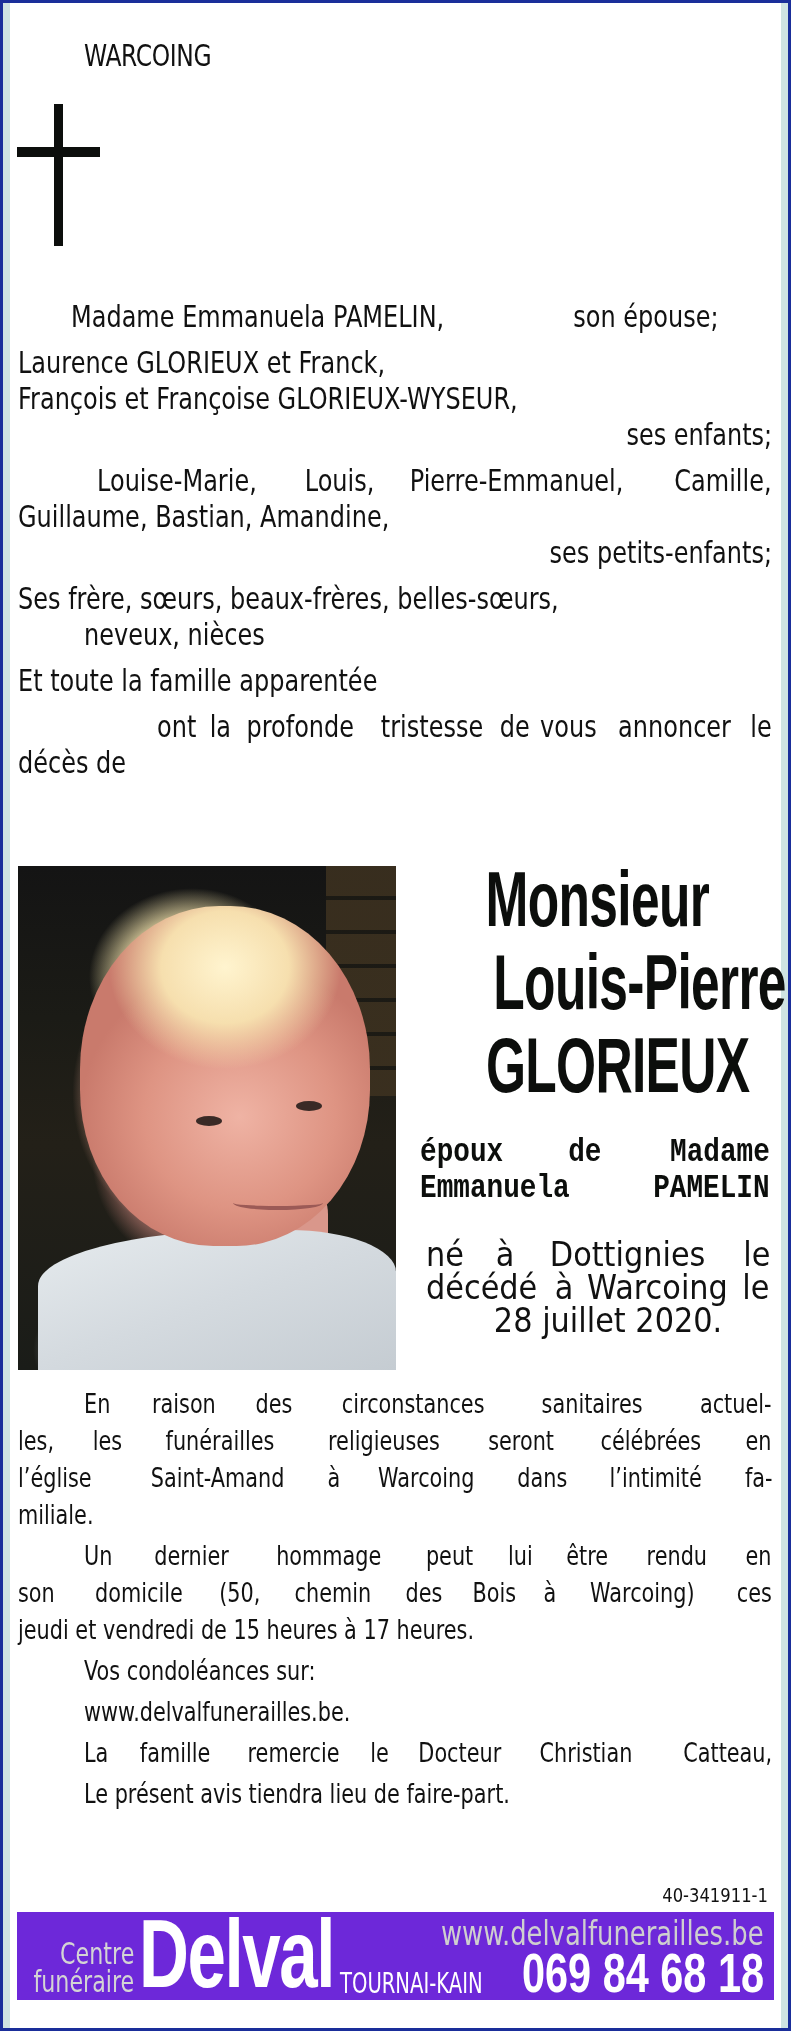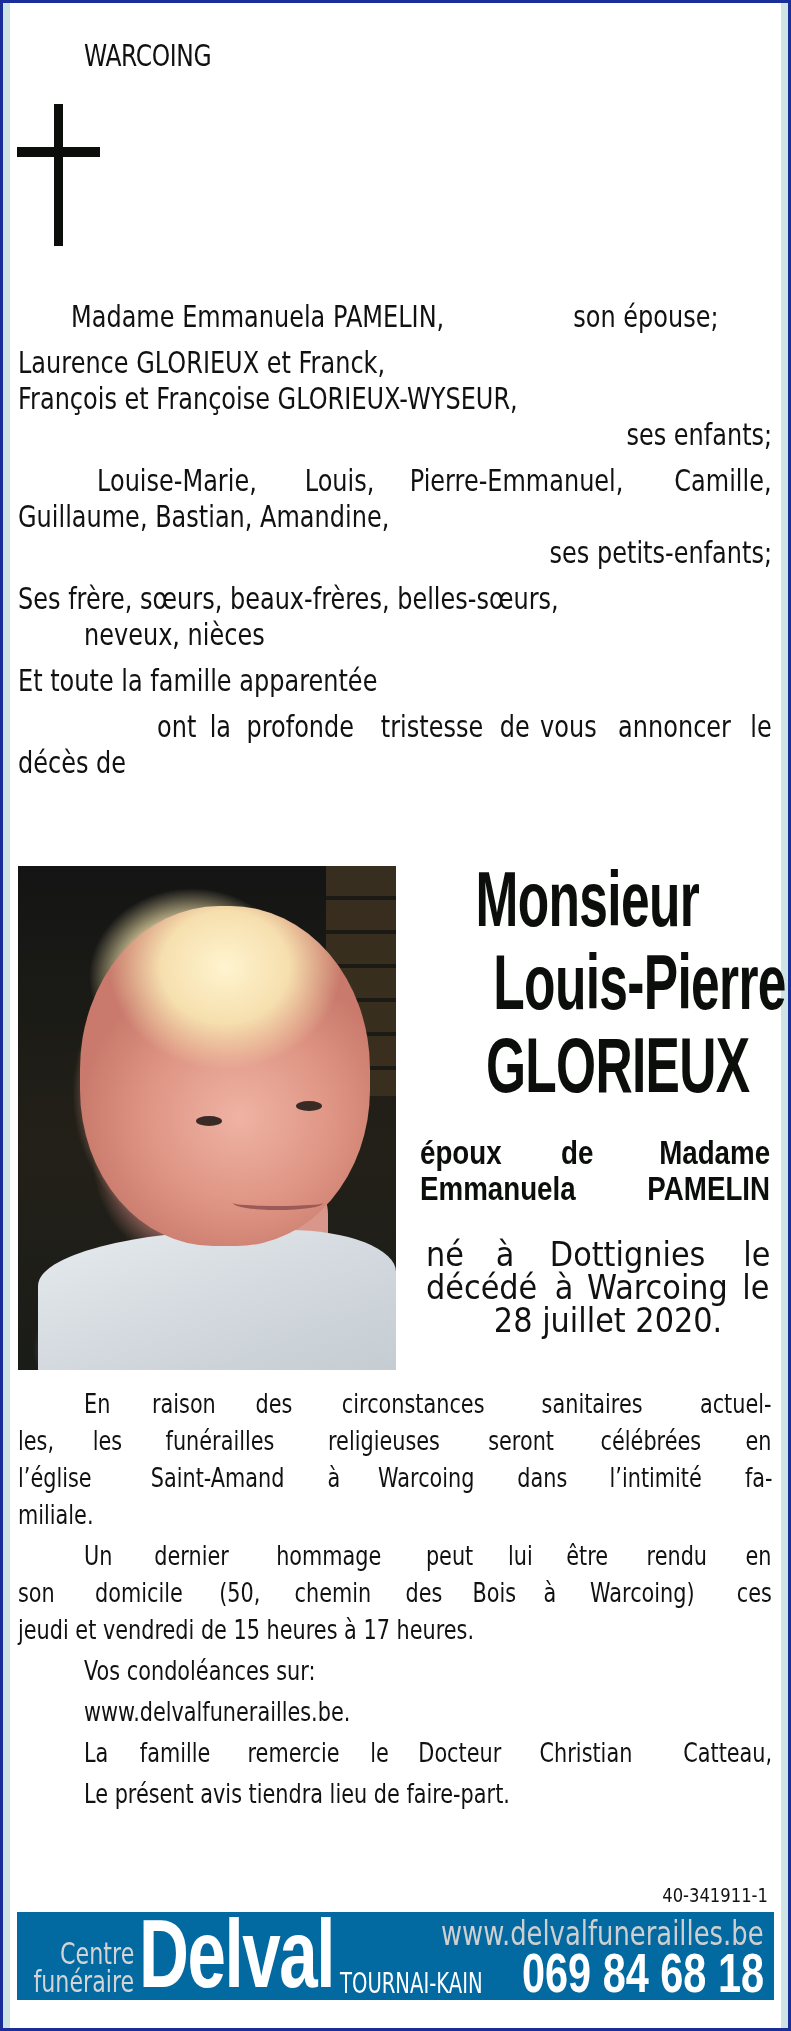--- a/index.html
+++ b/index.html
@@ -85,7 +85,7 @@
 
   
   .title-name {
-    left: 418px; width: 358px; 
+    left: 418px; width: 358px; text-align: center;
     font-family: "Liberation Sans", sans-serif; font-weight: bold;
     font-size: 78px; color: #0c0e0c;
   }

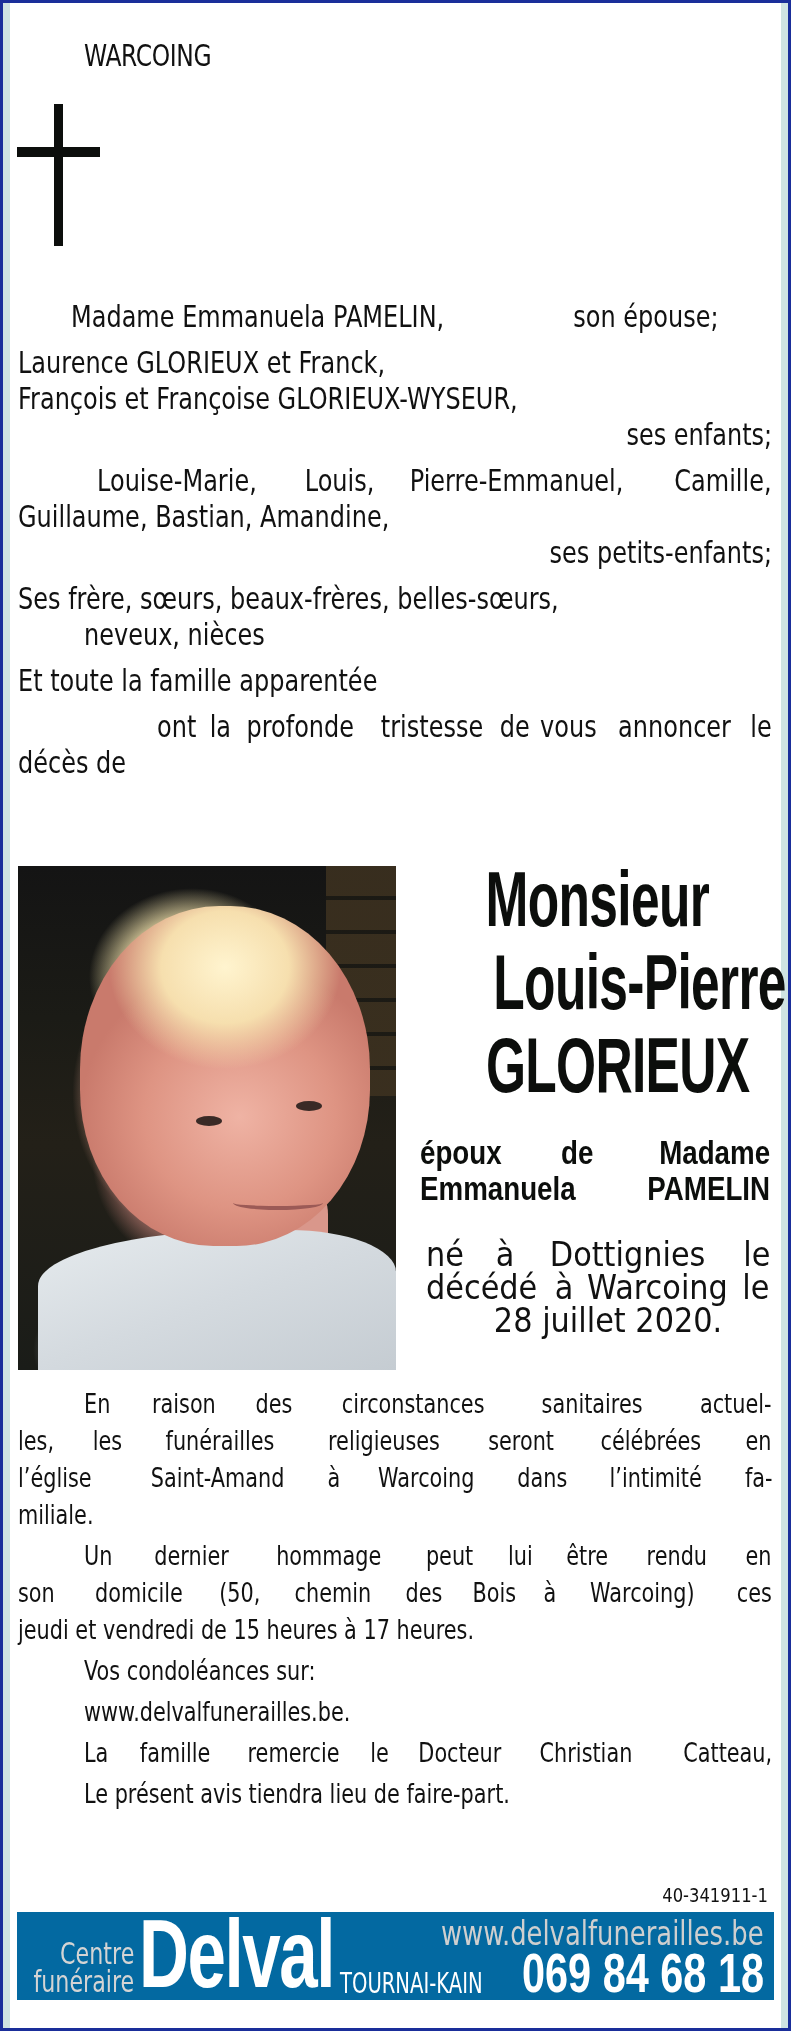--- a/index.html
+++ b/index.html
@@ -235,7 +235,7 @@
   <div class="title-line"><span>GLORIEUX</span></div>
 </div>
 
-<div class="abs spouse" style="top:1135px;">
+<div class="abs spouse" style="top:1135px;font-family:Liberation Mono, monospace;">
   <div class="row">
     <span>époux</span>
     <span>de</span>

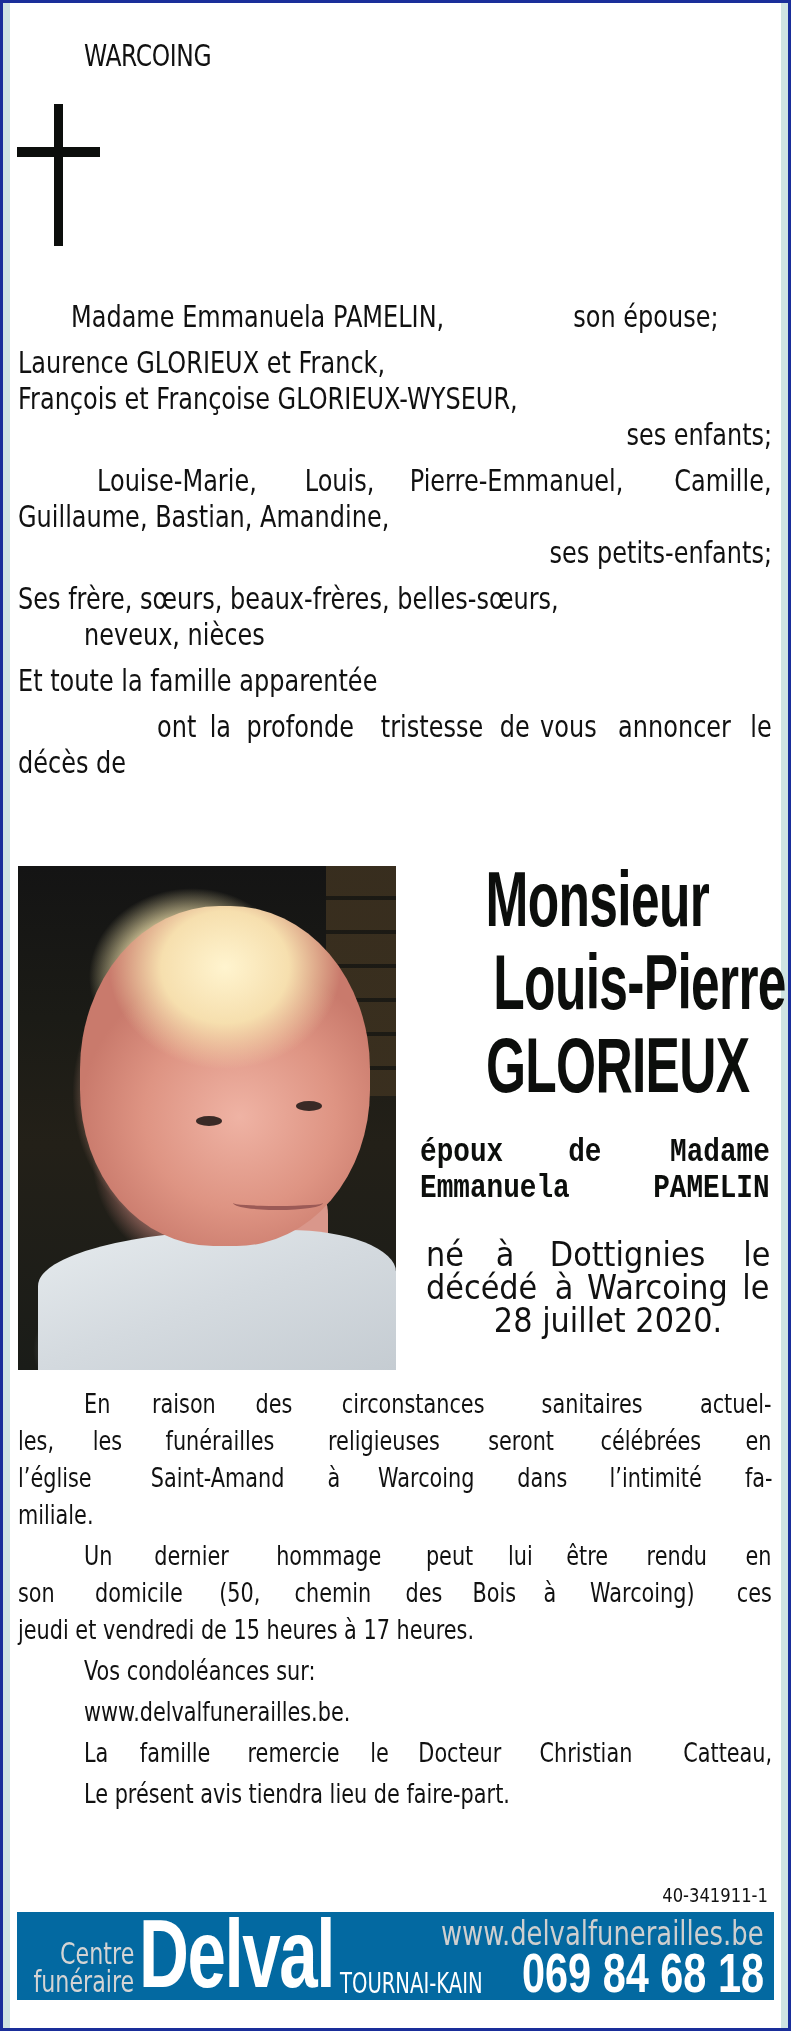--- a/index.html
+++ b/index.html
@@ -135,7 +135,7 @@
 
   
   .banner {
-    left: 17px; top: 1912px; width: 757px; height: 88px; background: #0369a1;
+    left: 17px; top: 1912px; width: 757px; height: 88px; background: #6d28d9;
     overflow: hidden;
   }
   .b-centre, .b-fun {

